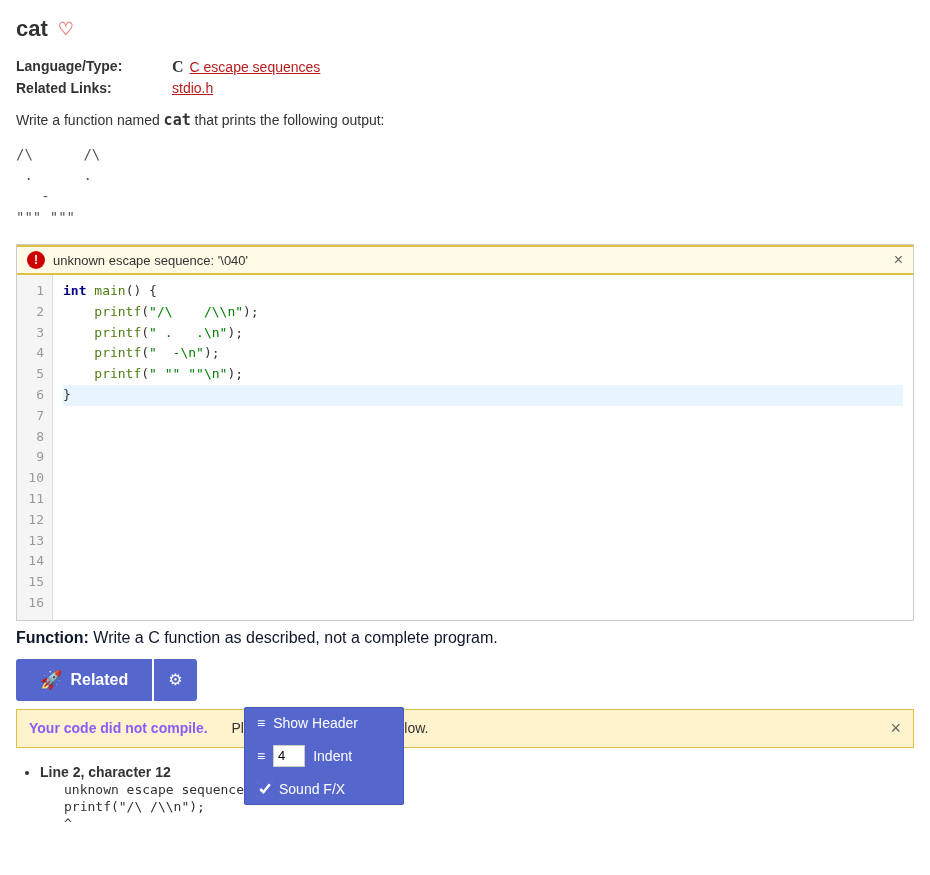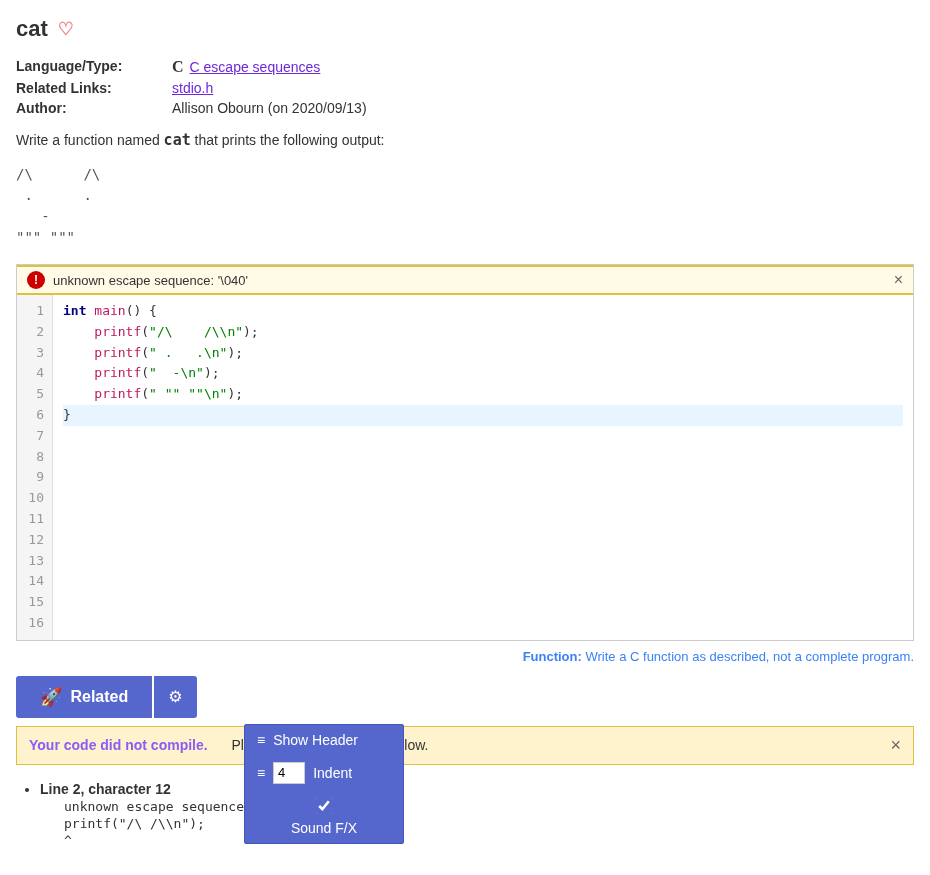--- a/index.html
+++ b/index.html
@@ -11,7 +11,7 @@
     .meta-table { margin-bottom: 12px; }
     .meta-row { display: flex; gap: 16px; margin-bottom: 4px; }
     .meta-label { font-weight: bold; min-width: 140px; }
-    .meta-value a { color: #6d28d9; text-decoration: underline; }
+    .meta-value a { color: #b91c1c; text-decoration: underline; }
     .meta-value { display: flex; gap: 6px; align-items: center; }
 
     .c-icon { font-weight: bold; font-size: 16px; font-family: serif; }

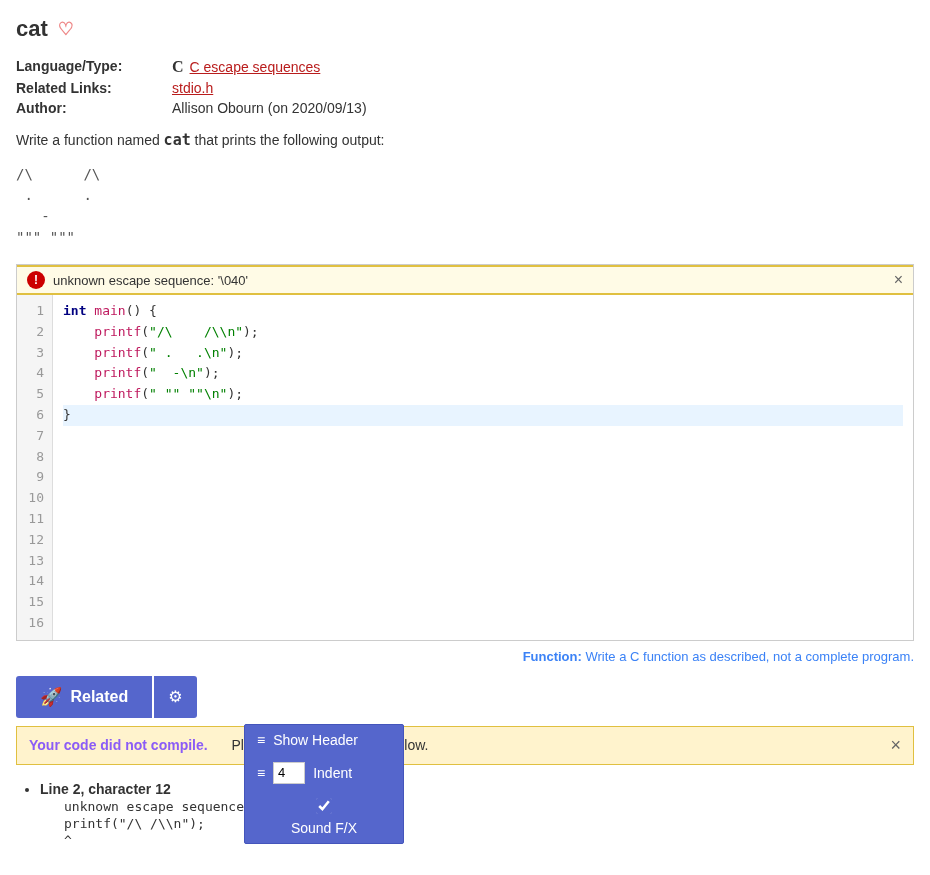--- a/index.html
+++ b/index.html
@@ -81,12 +81,6 @@
     <span class="meta-label">Related Links:</span>
     <span class="meta-value">
       <a href="#">stdio.h</a>
-    </span>
-  </div>
-  <div class="meta-row">
-    <span class="meta-label">Author:</span>
-    <span class="meta-value">
-      <span>Allison Obourn (on 2020/09/13)</span>
     </span>
   </div>
 </div>

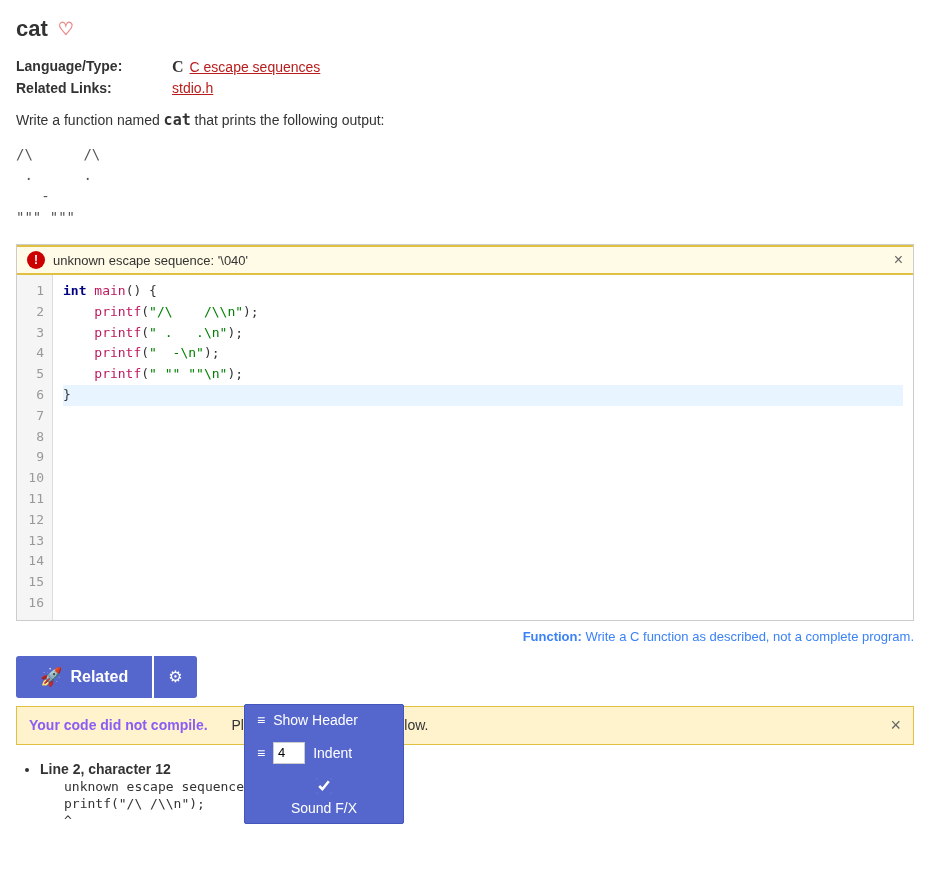--- a/index.html
+++ b/index.html
@@ -32,7 +32,7 @@
     .error-banner .err-icon { color: #cc0000; font-weight: bold; font-size: 16px; background: #cc0000; color: #fff; border-radius: 50%; width: 18px; height: 18px; display: inline-flex; align-items: center; justify-content: center; font-size: 12px; }
     .error-close { margin-left: auto; cursor: pointer; font-size: 16px; color: #666; }
     .kw-int { color: #000080; font-weight: bold; }
-    .fn-name { color: #be185d; }
+    .fn-name { color: #4d7c0f; }
     .str { color: #008000; }
     .punc { color: #333; }
 

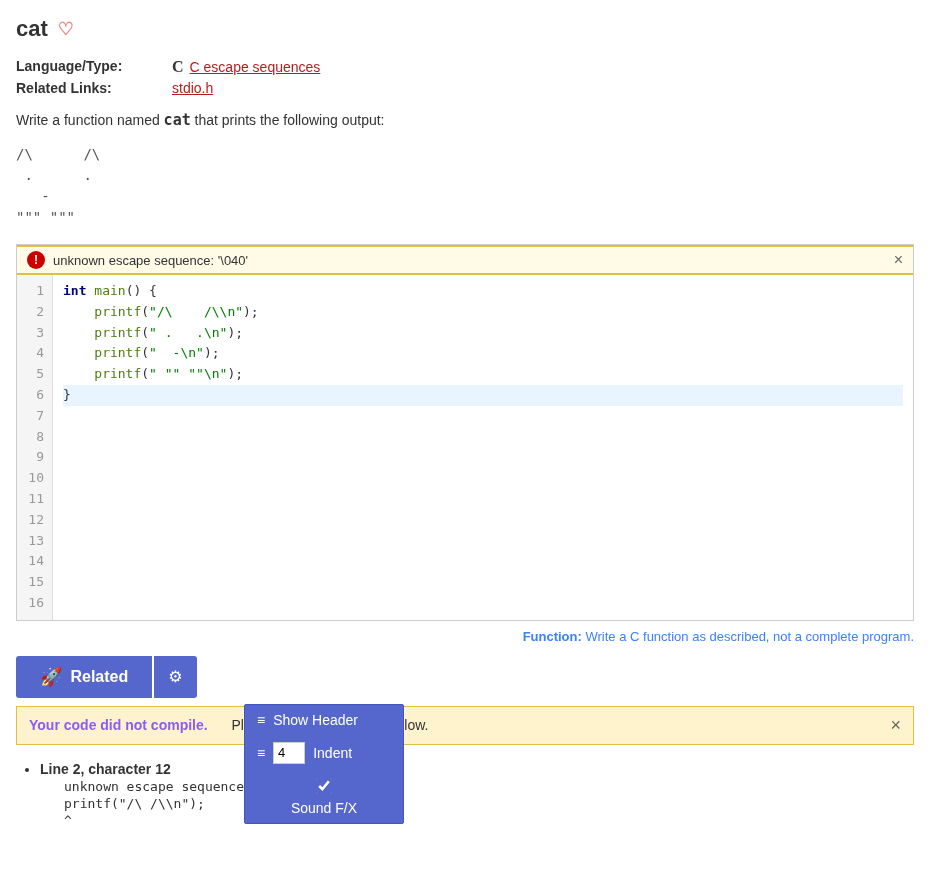--- a/index.html
+++ b/index.html
@@ -36,7 +36,7 @@
     .str { color: #008000; }
     .punc { color: #333; }
 
-    .function-note { font-size: 13px; margin-bottom: 12px; color: #3b82f6; text-align: right; }
+    .function-note { font-size: 16px; margin-bottom: 12px; color: #0f172a; }
     .function-note strong { font-weight: bold; }
 
     .toolbar { display: flex; gap: 0; margin-bottom: 8px; position: relative; }

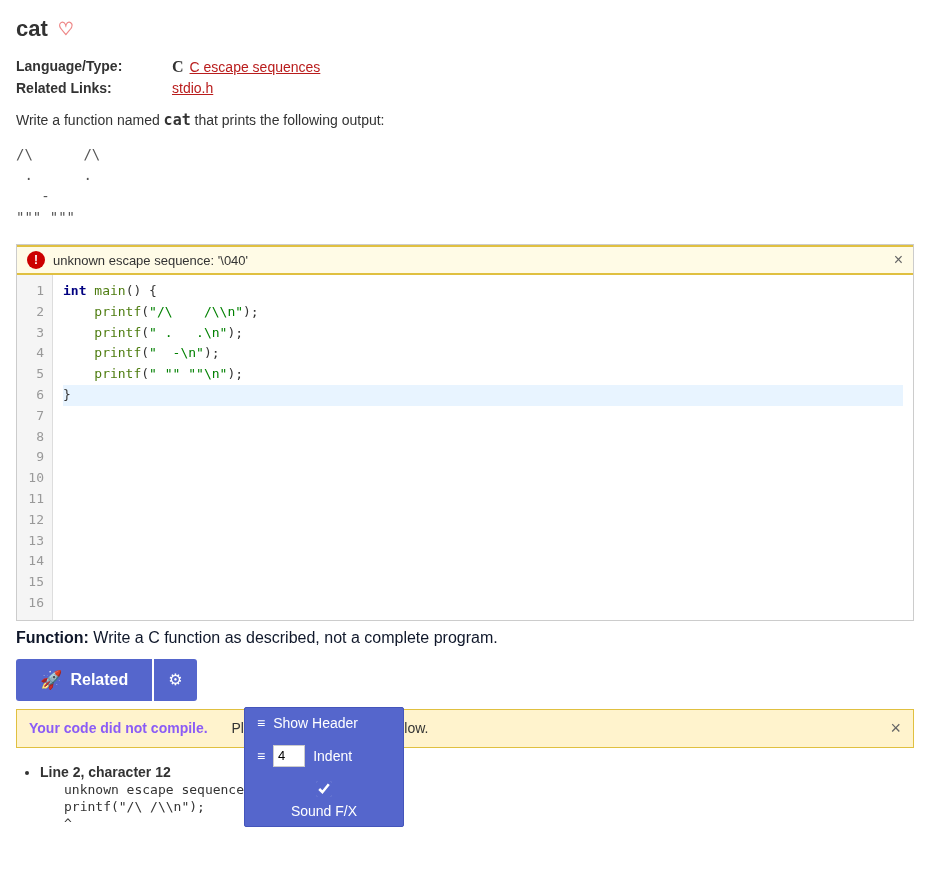--- a/index.html
+++ b/index.html
@@ -48,7 +48,7 @@
     .dropdown-item { padding: 7px 12px; color: #fff; display: flex; align-items: center; gap: 8px; cursor: pointer; font-size: 14px; }
     .dropdown-item .item-icon { font-size: 14px; }
     .indent-input { width: 32px; height: 22px; text-align: center; border: 1px solid #ccc; font-size: 13px; }
-    .checkbox-item { display: flex; align-items: center; gap: 6px; flex-direction: column; }
+    .checkbox-item { display: flex; align-items: center; gap: 6px; }
     .checkbox-item input[type="checkbox"] { width: 16px; height: 16px; accent-color: #5566cc; }
 
     .compile-error-bar { background: #fff3cd; border: 1px solid #e0c040; padding: 8px 12px; display: flex; align-items: center; color: #333; font-size: 14px; margin-bottom: 8px; }

